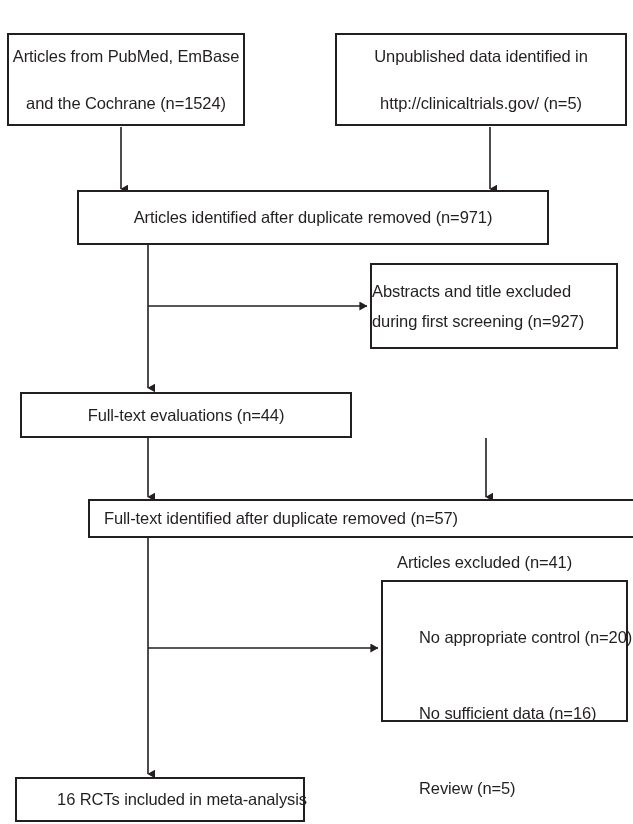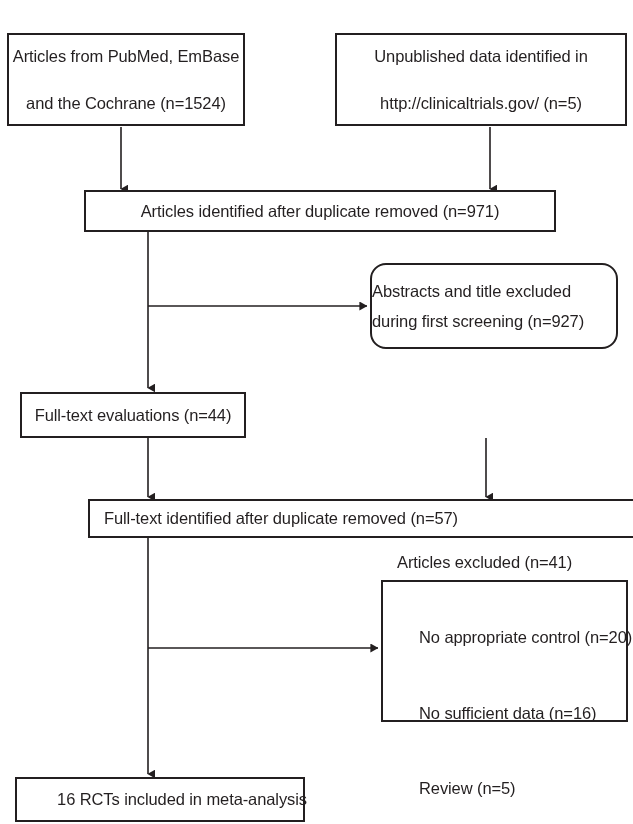--- a/index.html
+++ b/index.html
@@ -96,7 +96,7 @@
     <span class="line">http://clinicaltrials.gov/ (n=5)</span>
   </div>
 
-  <div class="node center" style="left:84px; top:190px; width:472px; height:42px;">
+  <div class="node center" style="left:77px; top:190px; width:472px; height:55px;">
     <span class="line">Articles identified after duplicate removed (n=971)</span>
   </div>
 

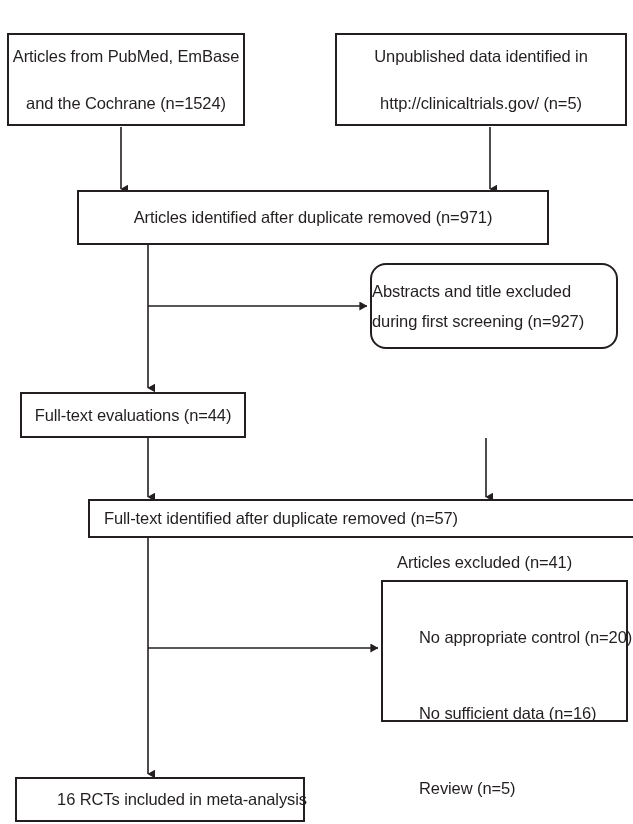--- a/index.html
+++ b/index.html
@@ -100,7 +100,7 @@
     <span class="line">Articles identified after duplicate removed (n=971)</span>
   </div>
 
-  <div class="node leftal two-line" style="left:370px; top:263px; width:248px; height:86px;border-radius:16px;">
+  <div class="node leftal two-line" style="left:370px; top:263px; width:248px; height:86px;">
     <span class="line">Abstracts and title excluded</span>
     <span class="line">during first screening (n=927)</span>
   </div>

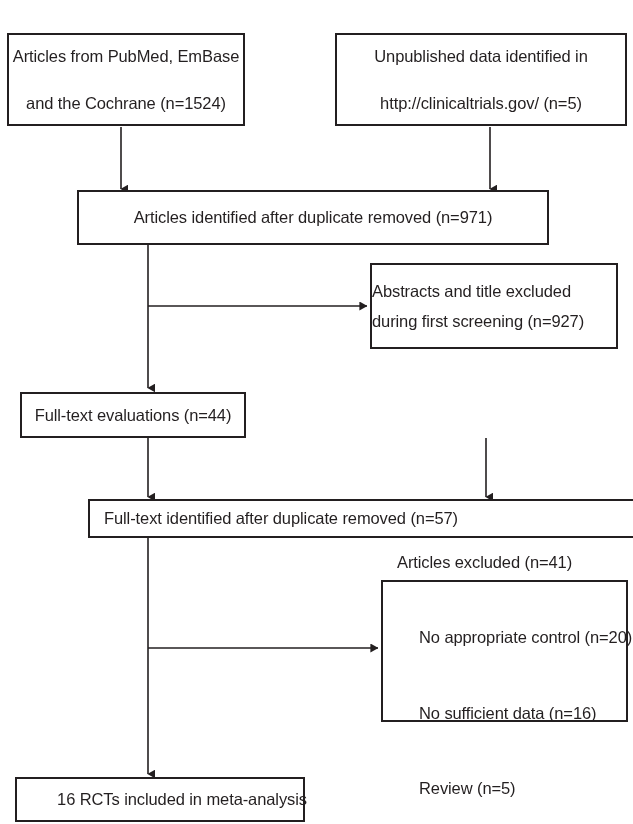--- a/index.html
+++ b/index.html
@@ -105,7 +105,7 @@
     <span class="line">during first screening (n=927)</span>
   </div>
 
-  <div class="node center" style="left:20px; top:392px; width:226px; height:46px;">
+  <div class="node center" style="left:20px; top:392px; width:332px; height:46px;">
     <span class="line">Full-text evaluations (n=44)</span>
   </div>
 

